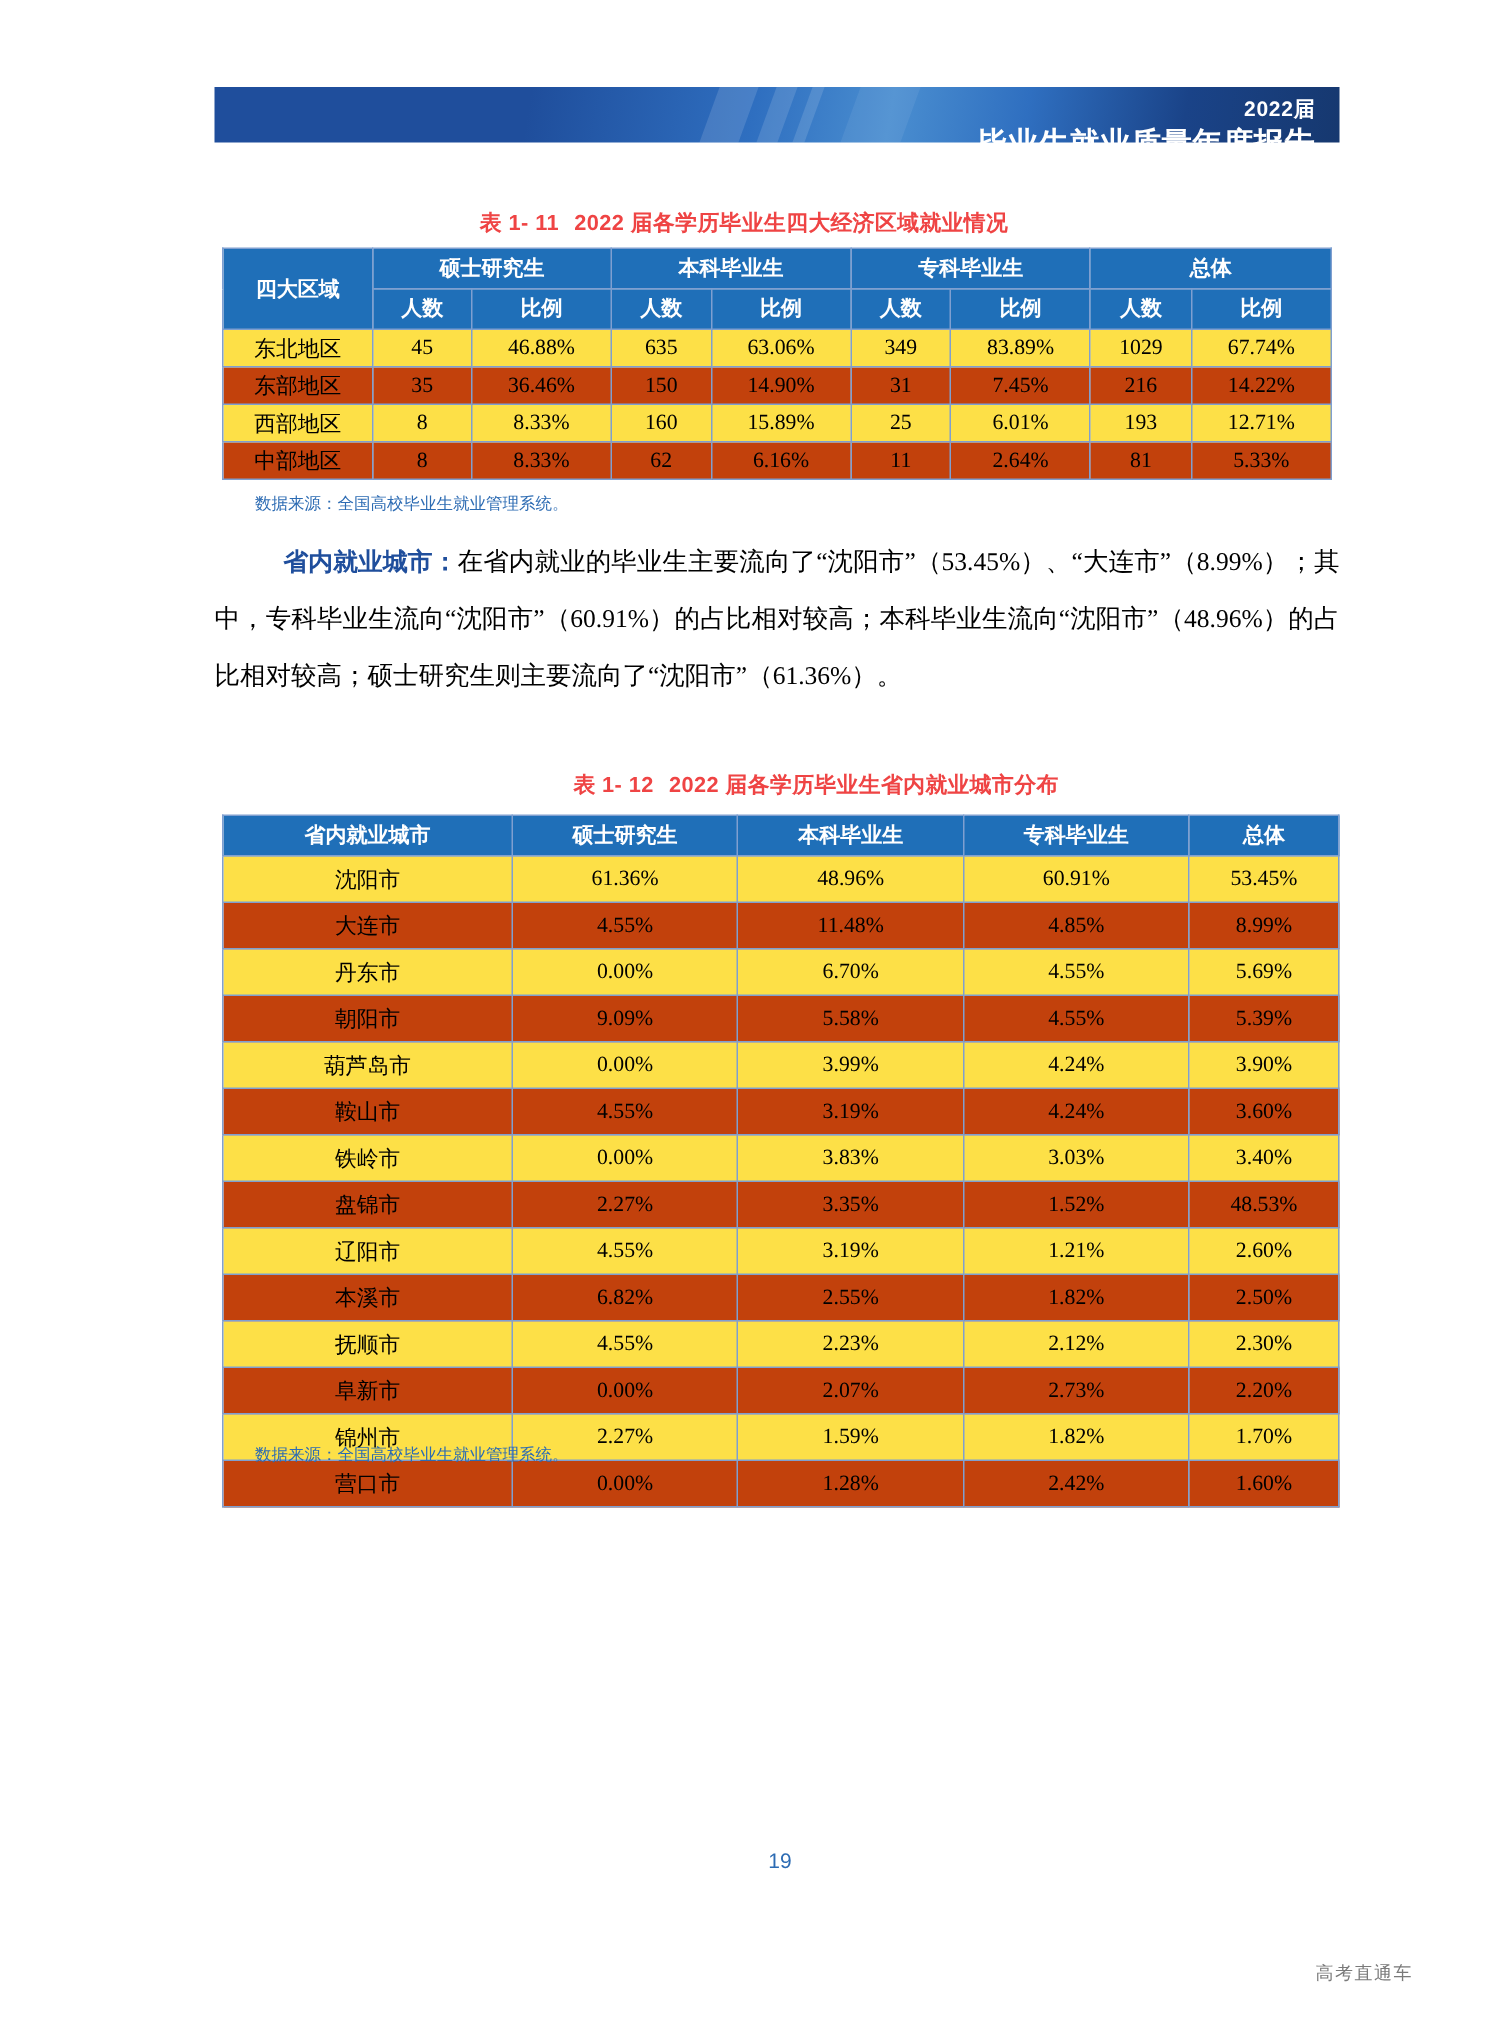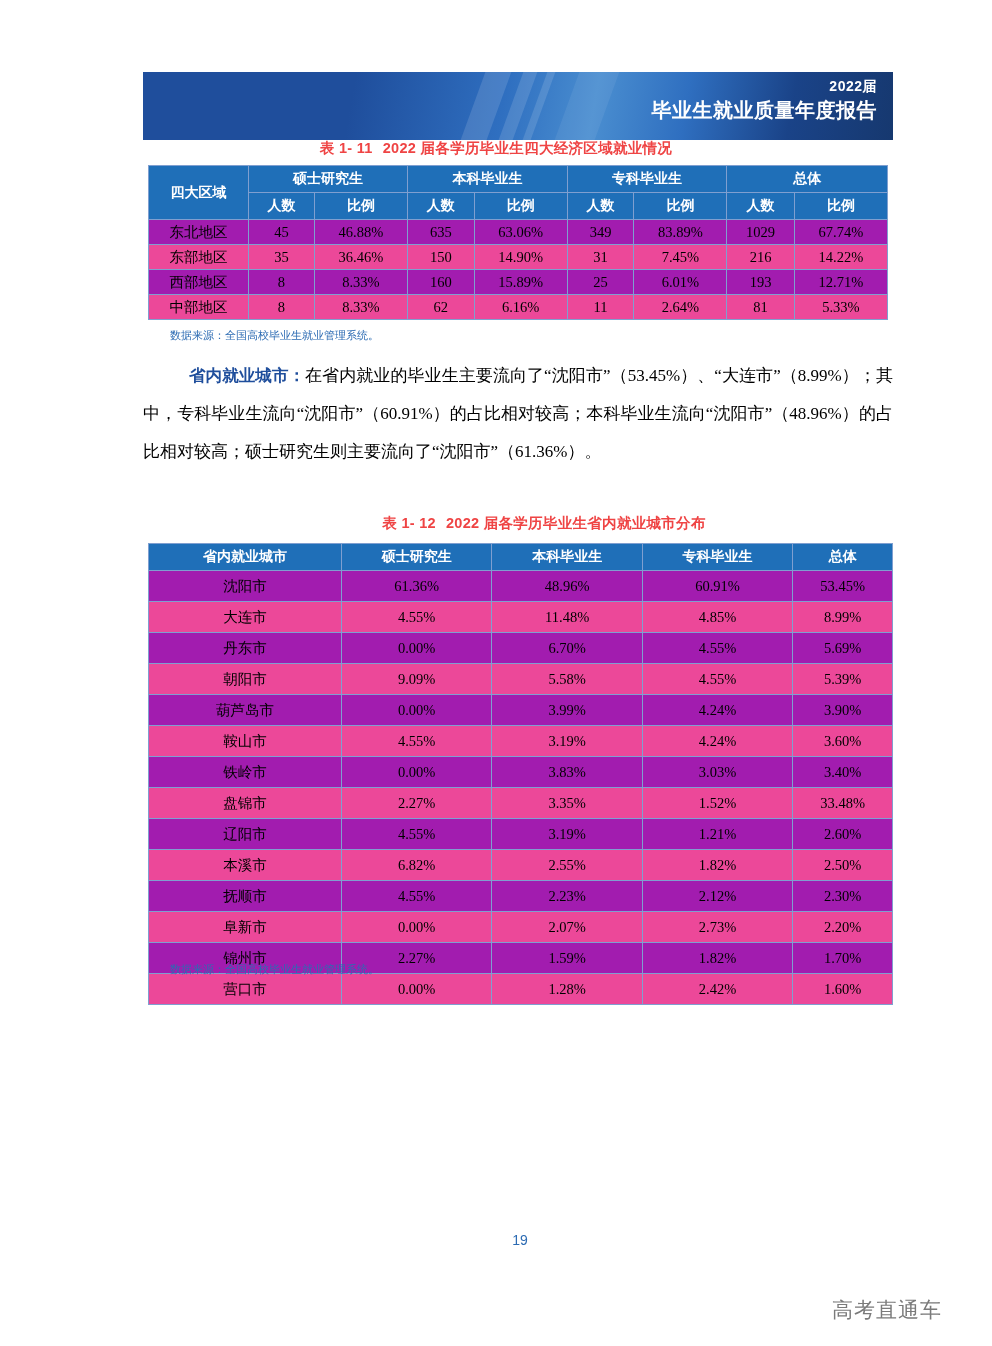--- a/index.html
+++ b/index.html
@@ -22,8 +22,7 @@
     top: 58px;
     left: 143px;
     width: 750px;
-    height: 68px;
-    margin-top: 14px;
+    height: 37px;
   }
   .header-band {
     position: absolute;

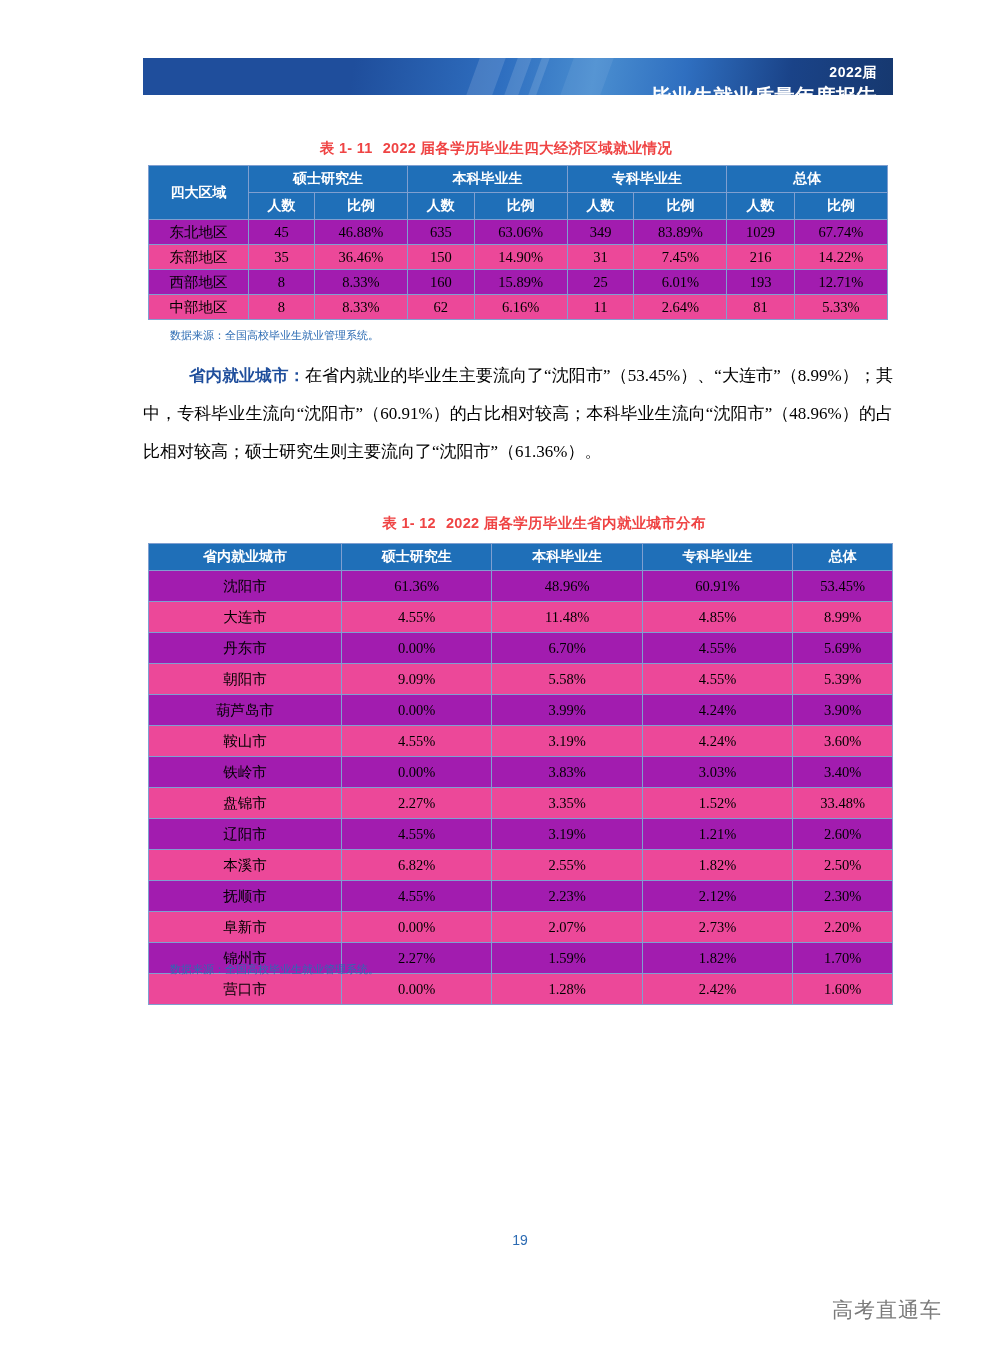--- a/index.html
+++ b/index.html
@@ -90,7 +90,7 @@
     font-size: 14px;
     height: 24px;
   }
-  .row-odd { background: #a21caf; padding-left: 17px; }
+  .row-odd { background: #fde047; padding-left: 17px; }
   .row-even { background: #ec4899; }
 
   

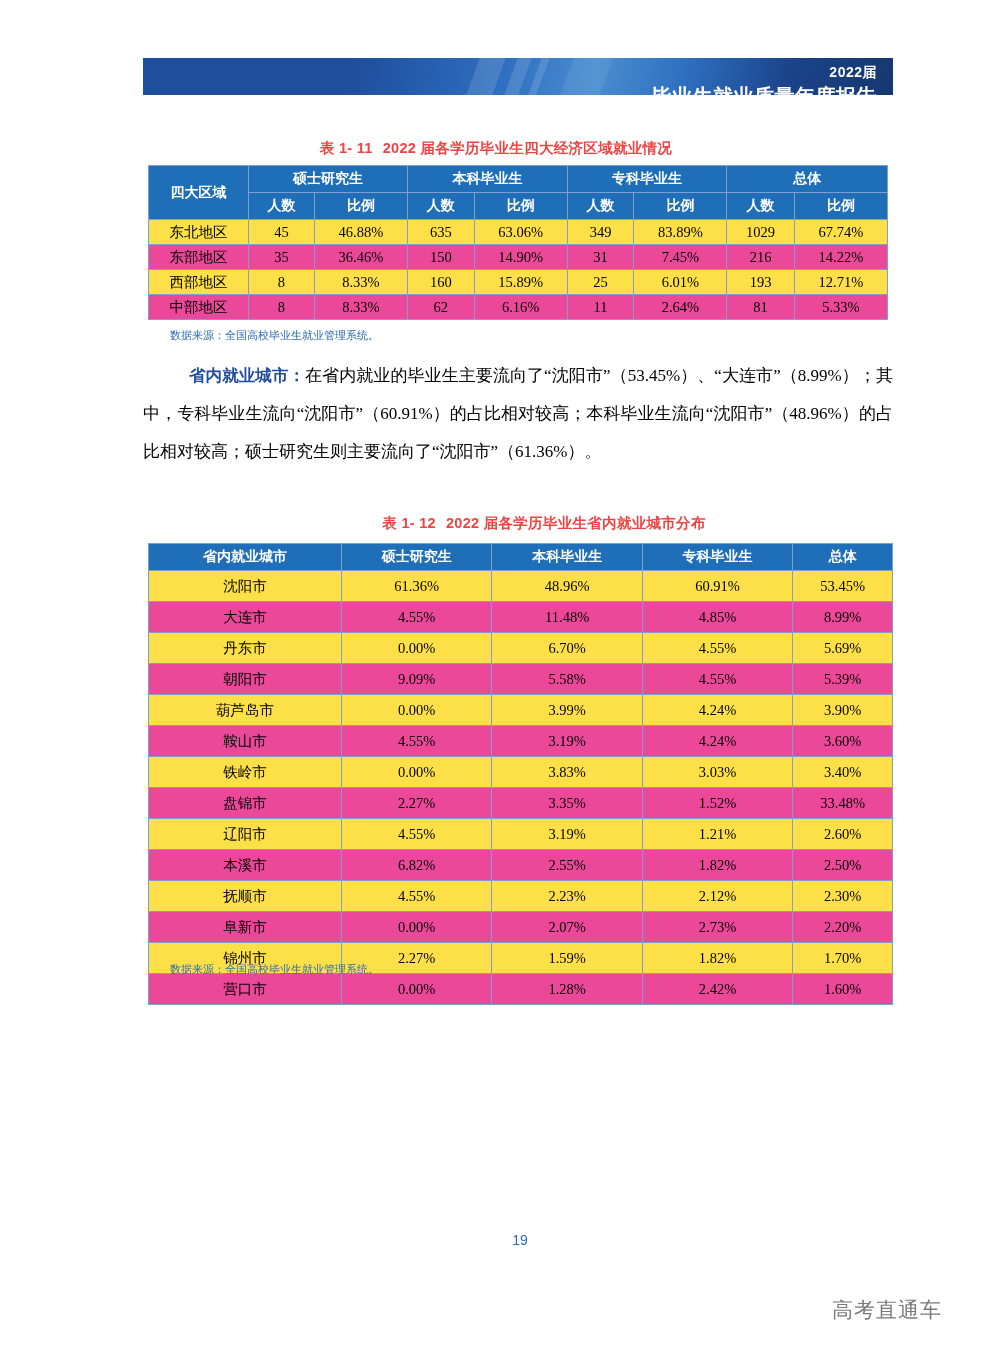--- a/index.html
+++ b/index.html
@@ -91,7 +91,7 @@
     height: 24px;
   }
   .row-odd { background: #fde047; padding-left: 17px; }
-  .row-even { background: #ec4899; }
+  .row-even { background: #c2410c; }
 
   
   #table-1-11-wrap {

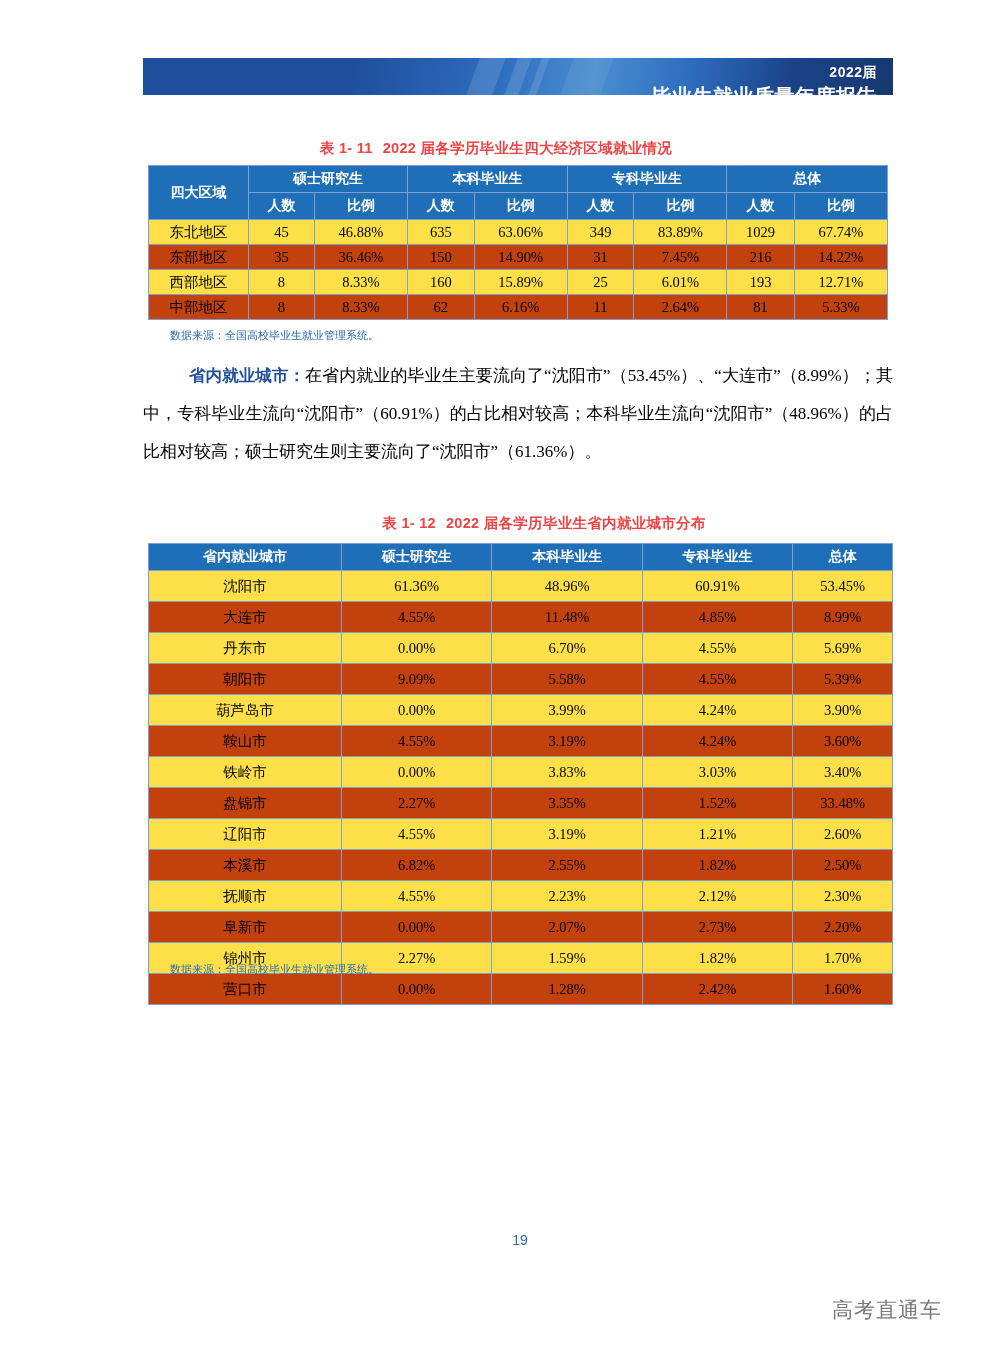--- a/index.html
+++ b/index.html
@@ -330,7 +330,7 @@
         <td>2.27%</td>
         <td>3.35%</td>
         <td>1.52%</td>
-        <td>33.48%</td>
+        <td>48.53%</td>
       </tr>
       <tr class="row-odd">
         <td>辽阳市</td>

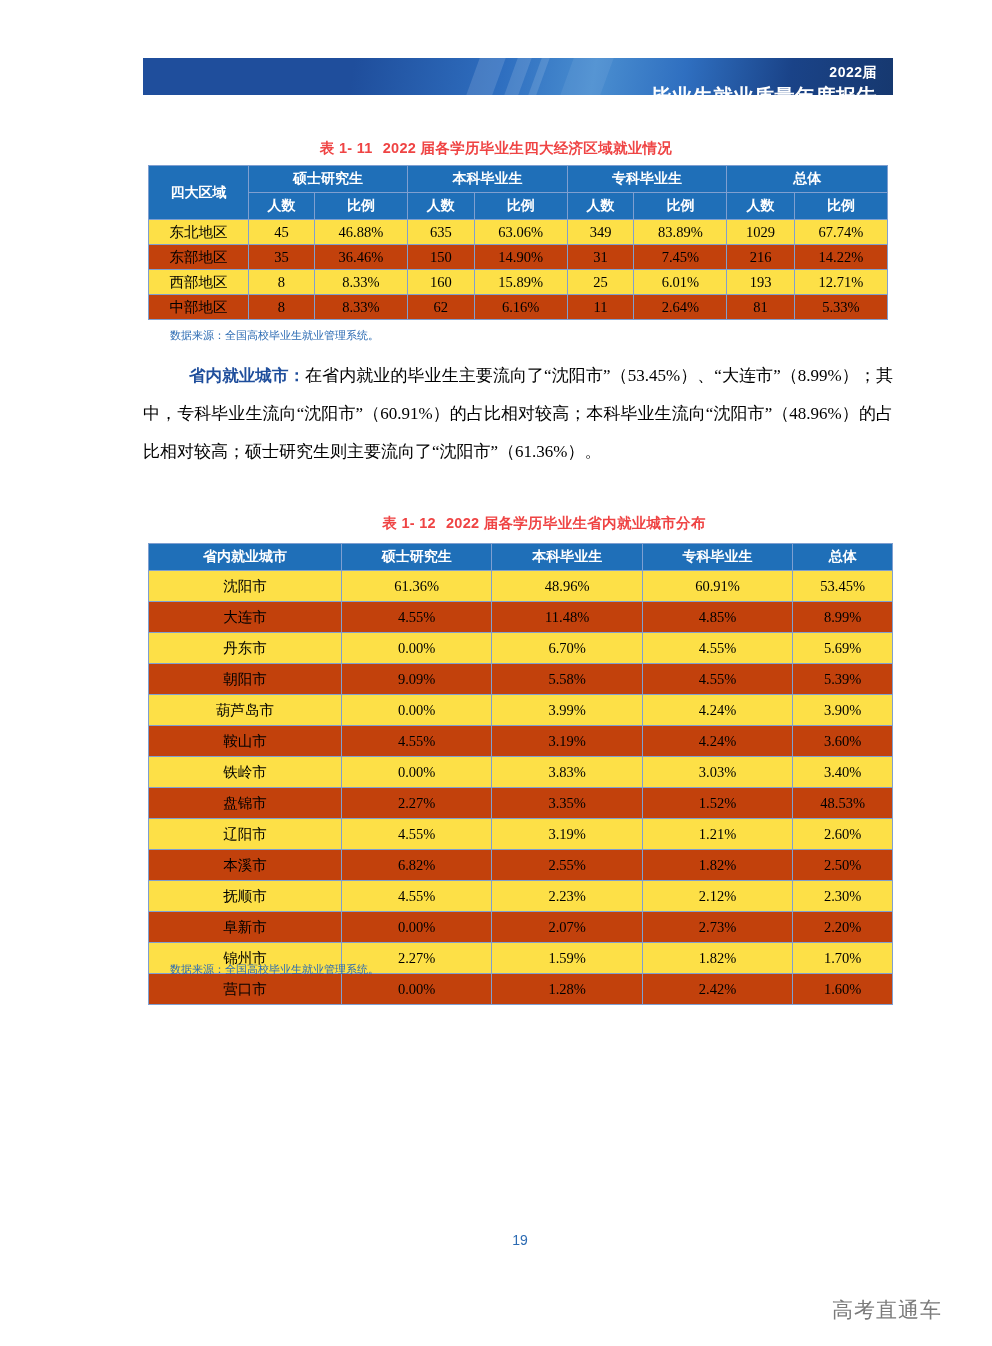--- a/index.html
+++ b/index.html
@@ -159,7 +159,7 @@
     right: 50px;
     bottom: 22px;
     font-family: "Liberation Sans", sans-serif;
-    font-size: 21px;
+    font-size: 12px;
     color: #7a7a7a;
     letter-spacing: 1px;
   }

